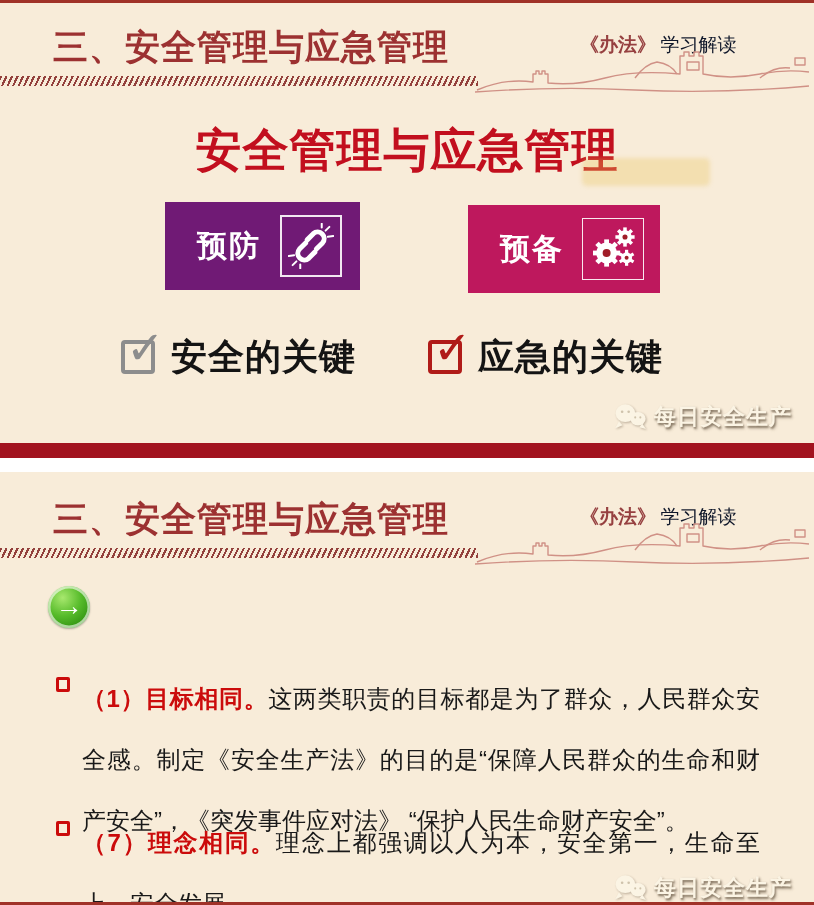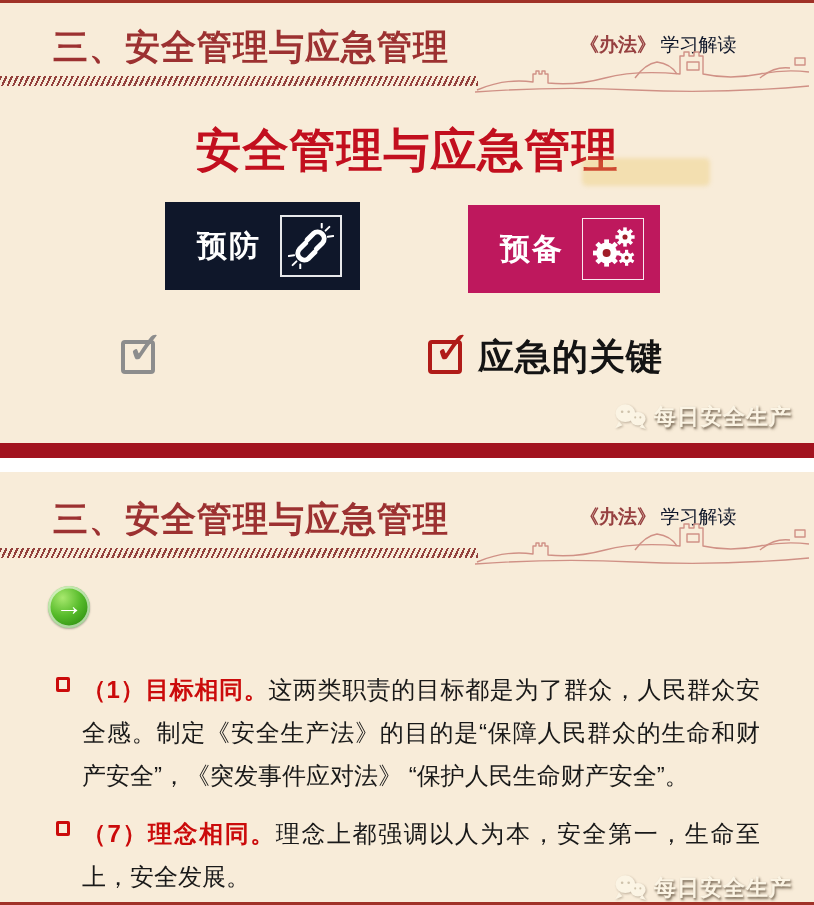--- a/index.html
+++ b/index.html
@@ -31,7 +31,7 @@
                 background:rgba(233,196,90,.32); border-radius:5px; filter:blur(2px); }
 
   .infobox { position:absolute; height:88px; display:flex; align-items:center; }
-  .box-gray { left:165px; top:202px; width:195px; background:#0f172a; }
+  .box-gray { left:165px; top:202px; width:195px; background:#701a75; }
   .box-red  { left:468px; top:205px; width:192px; background:#be185d; }
   .infobox .blabel2 { color:#ffffff; font-size:30px; font-weight:700; margin-left:32px; letter-spacing:2px; }
   .icon-frame { position:absolute; top:13px; width:62px; height:62px; border:2px solid rgba(255,255,255,.9);

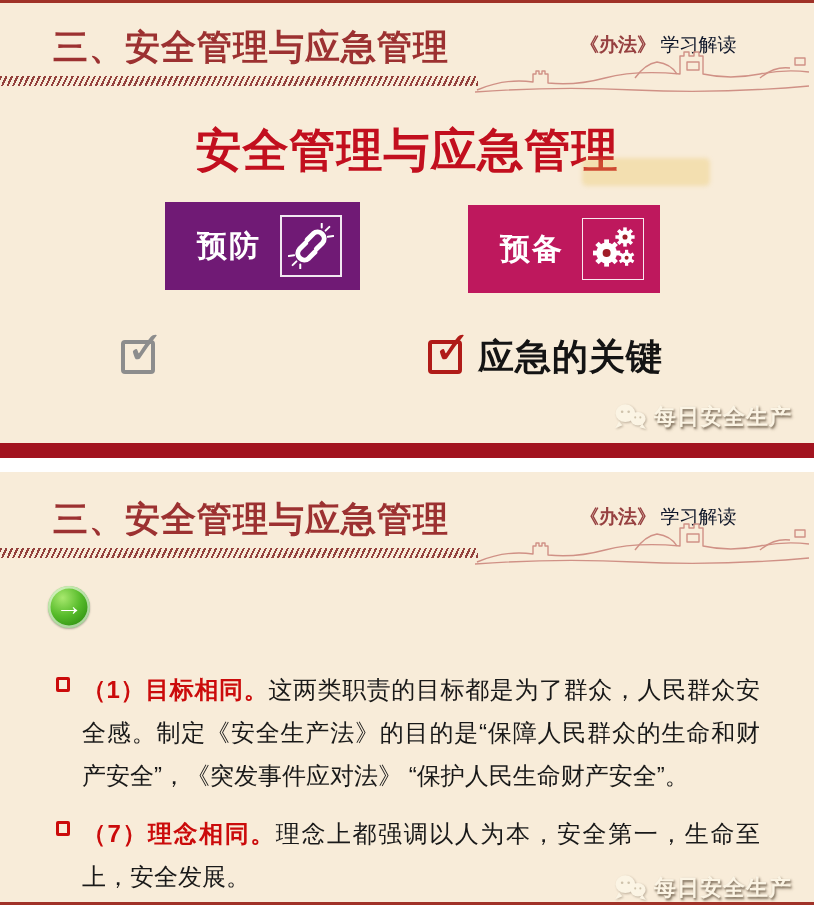--- a/index.html
+++ b/index.html
@@ -169,6 +169,7 @@
         <span class="cbx gray">
           <span class="tick">✓</span>
         </span>
+        <span class="clabel">安全的关键</span>
       </div>
       <div class="check-item c2">
         <span class="cbx red">

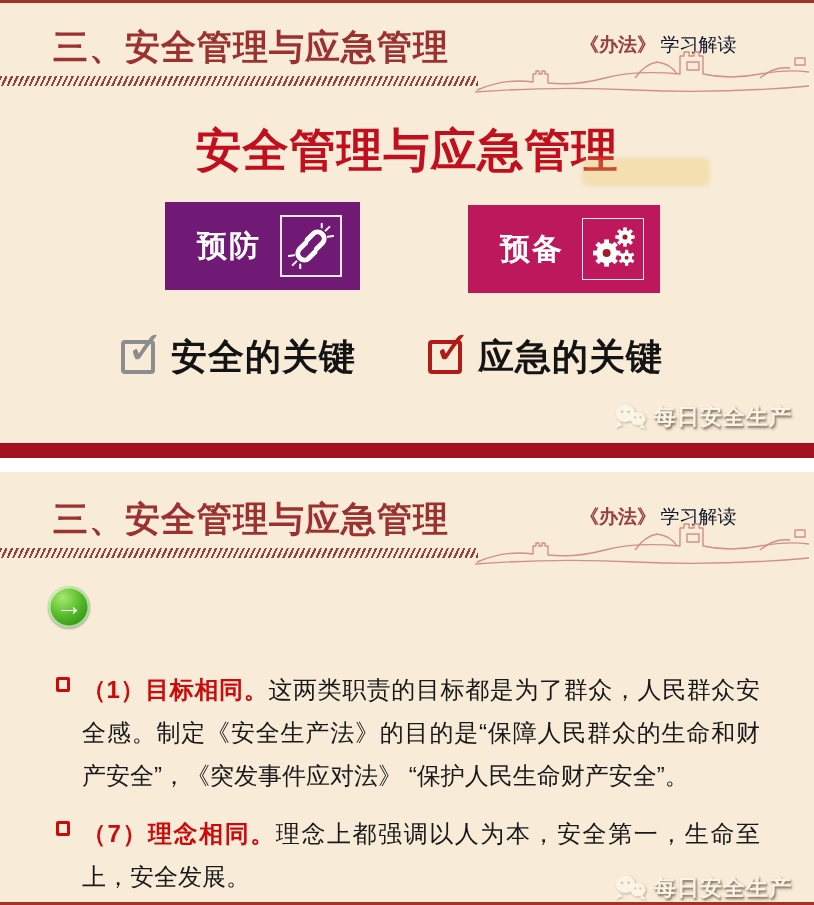--- a/index.html
+++ b/index.html
@@ -68,7 +68,7 @@
   .b1 { top:196px; } .b2 { top:340px; }
   .bsq { position:absolute; left:0; top:9px; width:14px; height:15px; border:3.5px solid #cb0b0b;
          border-radius:2px; }
-  .btxt { margin-left:26px; width:678px; font-size:24px; line-height:43px; color:#191919;
+  .btxt { margin-left:26px; width:678px; font-size:24px; line-height:61px; color:#191919;
           text-align:justify; }
   .btxt .blabel { color:#cb0b0b; font-weight:700; }
 </style>

